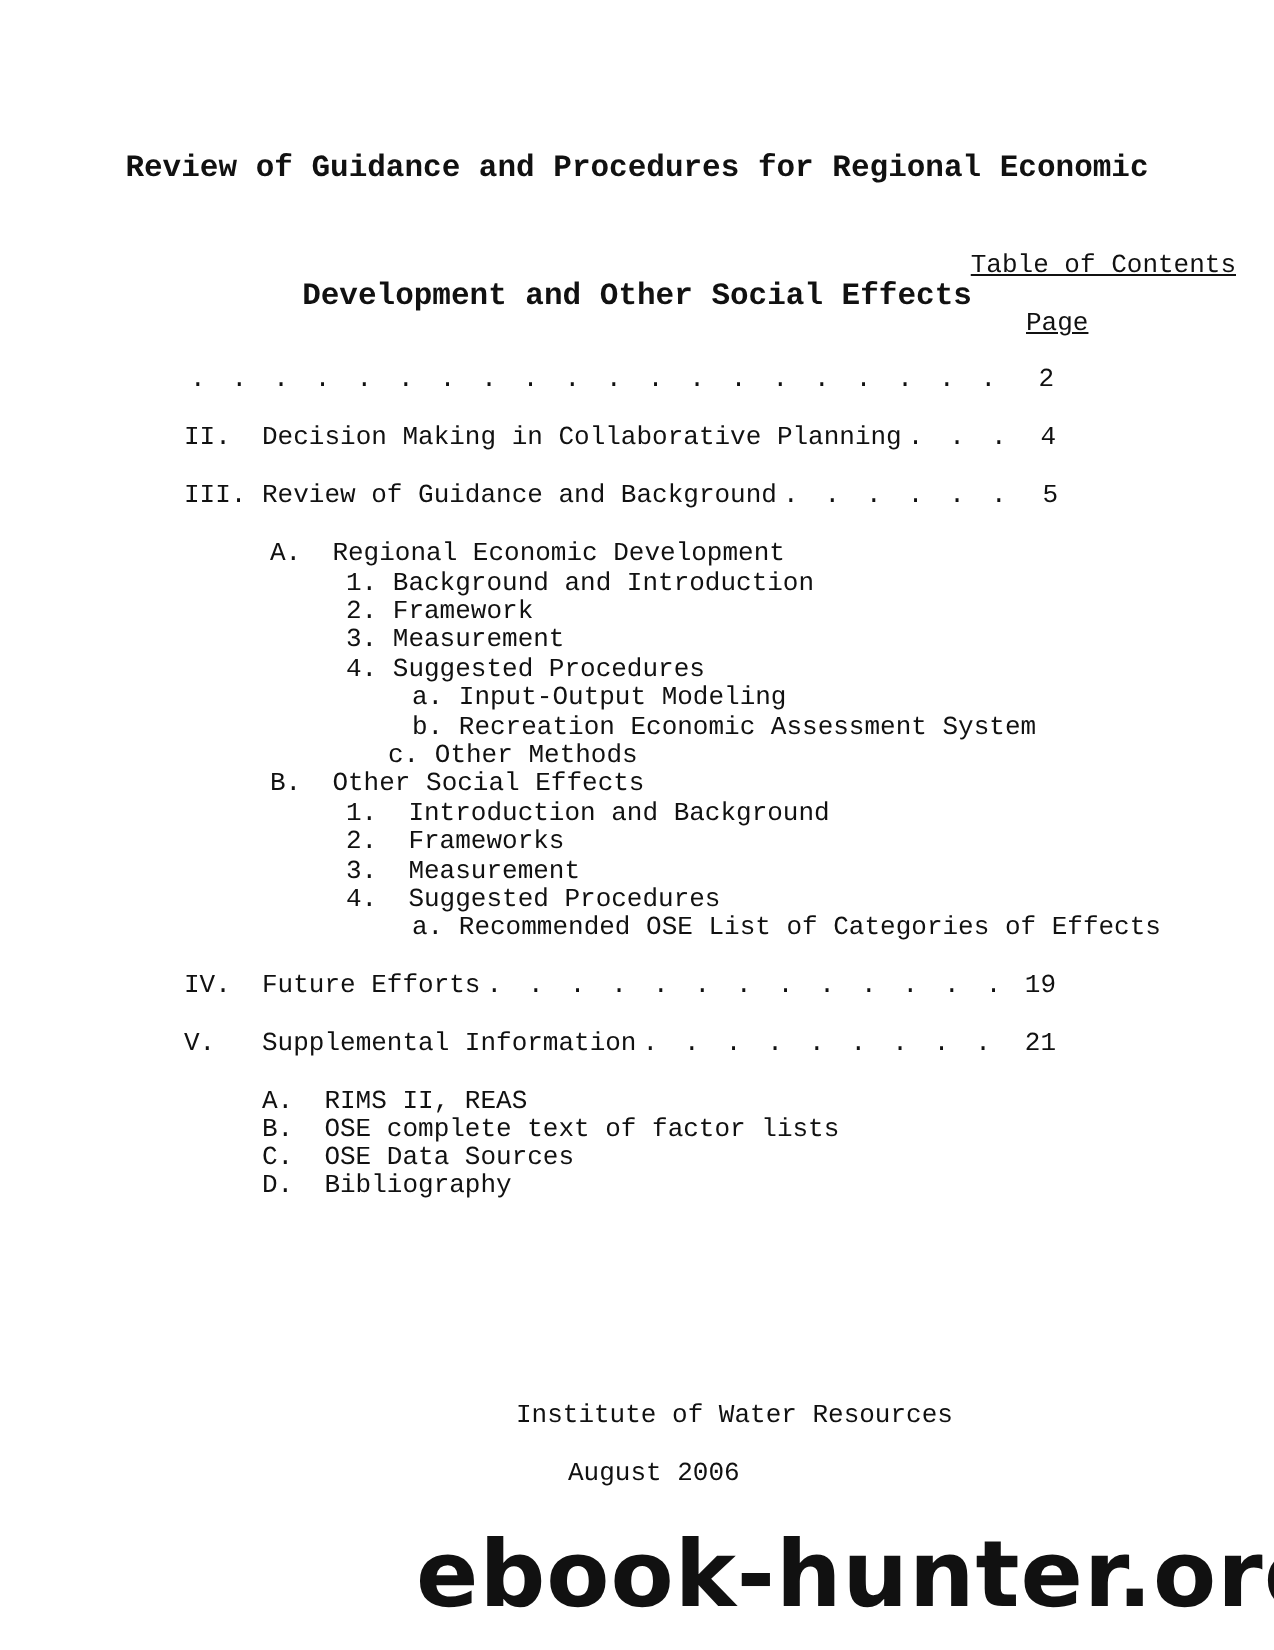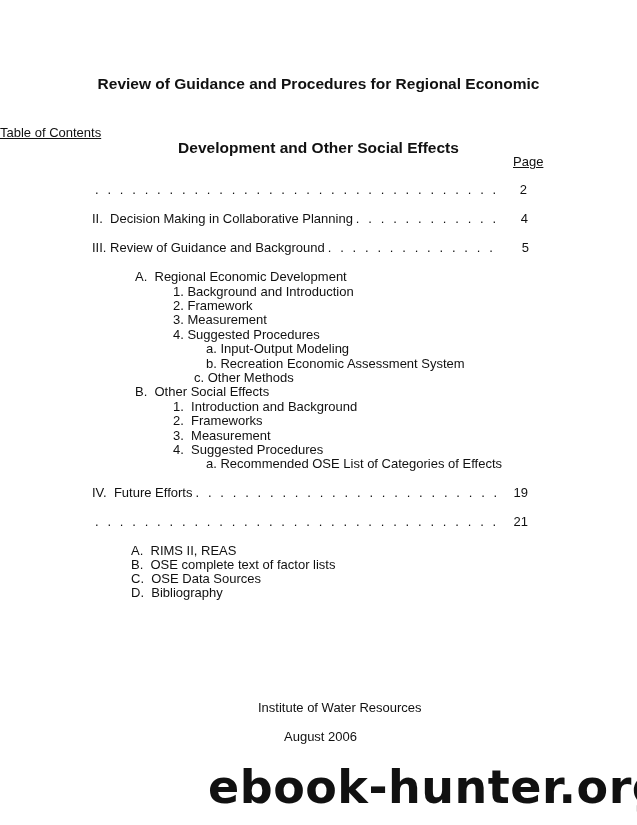--- a/index.html
+++ b/index.html
@@ -7,7 +7,7 @@
       width: 637px; height: 825px; position: relative; overflow: hidden;
       font-family: "Liberation Sans", sans-serif; color: #111111;
     }
-    .abs { position: absolute; white-space: nowrap; }
+    .abs { position: absolute; white-space: nowrap; font-family: Liberation Mono, monospace; }
     .title {
       left: 0; width: 637px; text-align: center; font-weight: bold;
       font-size: 15.5px; line-height: 18px;

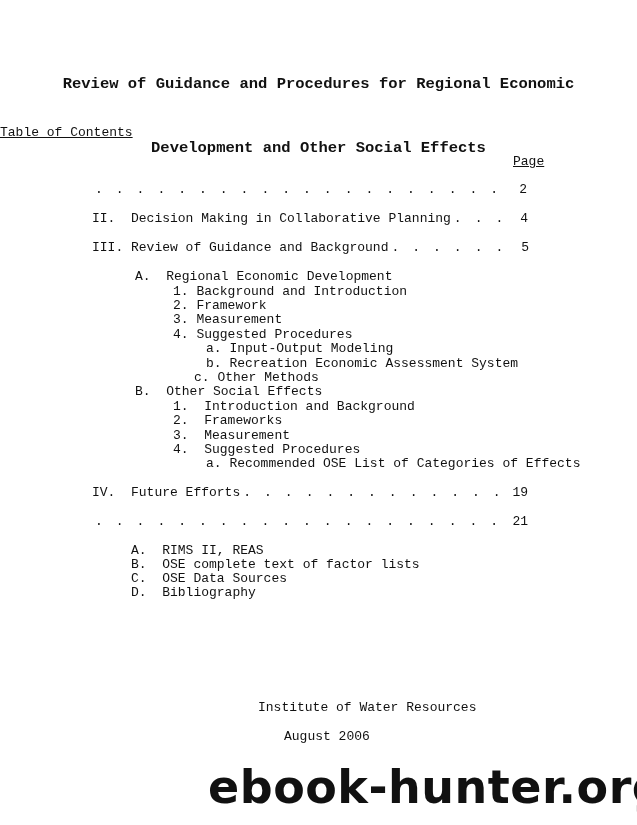--- a/index.html
+++ b/index.html
@@ -12,7 +12,7 @@
       left: 0; width: 637px; text-align: center; font-weight: bold;
       font-size: 15.5px; line-height: 18px;
     }
-    .toc-head { left: 0; width: 618px; text-align: left; font-size: 13px; text-decoration: underline; }
+    .toc-head { left: 0; width: 618px; text-align: right; font-size: 13px; text-decoration: underline; }
     .page-head { left: 513px; font-size: 13px; text-decoration: underline; }
     .line { font-size: 13px; line-height: 15px; }
     .entry { left: 92px; width: 410px; font-size: 13px; line-height: 15px; display: flex; }

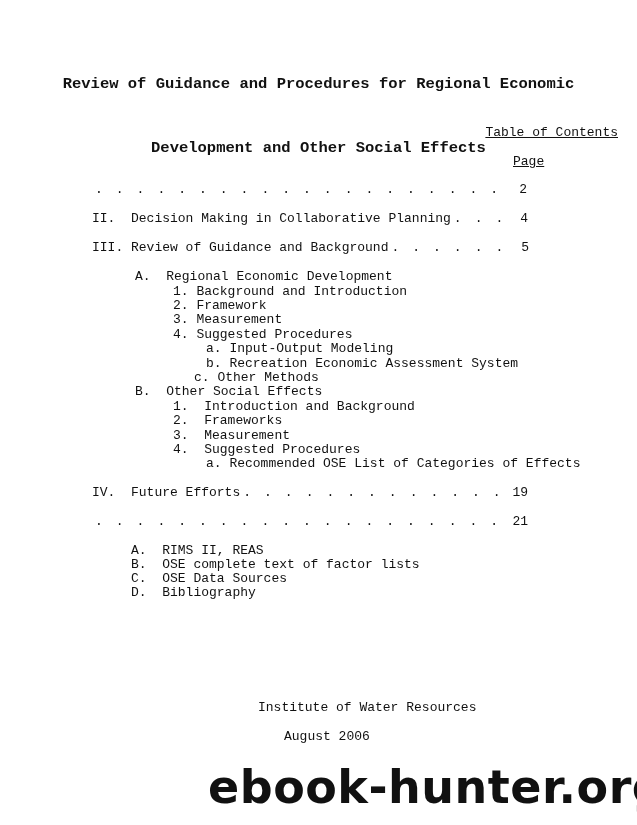--- a/index.html
+++ b/index.html
@@ -75,6 +75,7 @@
 <div class="abs pnum" style="top:485px; left:508px;">19</div>
 
 <div class="abs entry" style="top:514px;">
+  <span class="lbl" style="white-space:pre">V.   Supplemental Information</span>
   <span class="dots">. . . . . . . . . . . . . . . . . . . . . . . . . . . . . . . . . . . . . . . . . . . . . . . . . . . . . . . . . . . . . . .</span>
 </div>
 <div class="abs pnum" style="top:514px; left:508px;">21</div>

